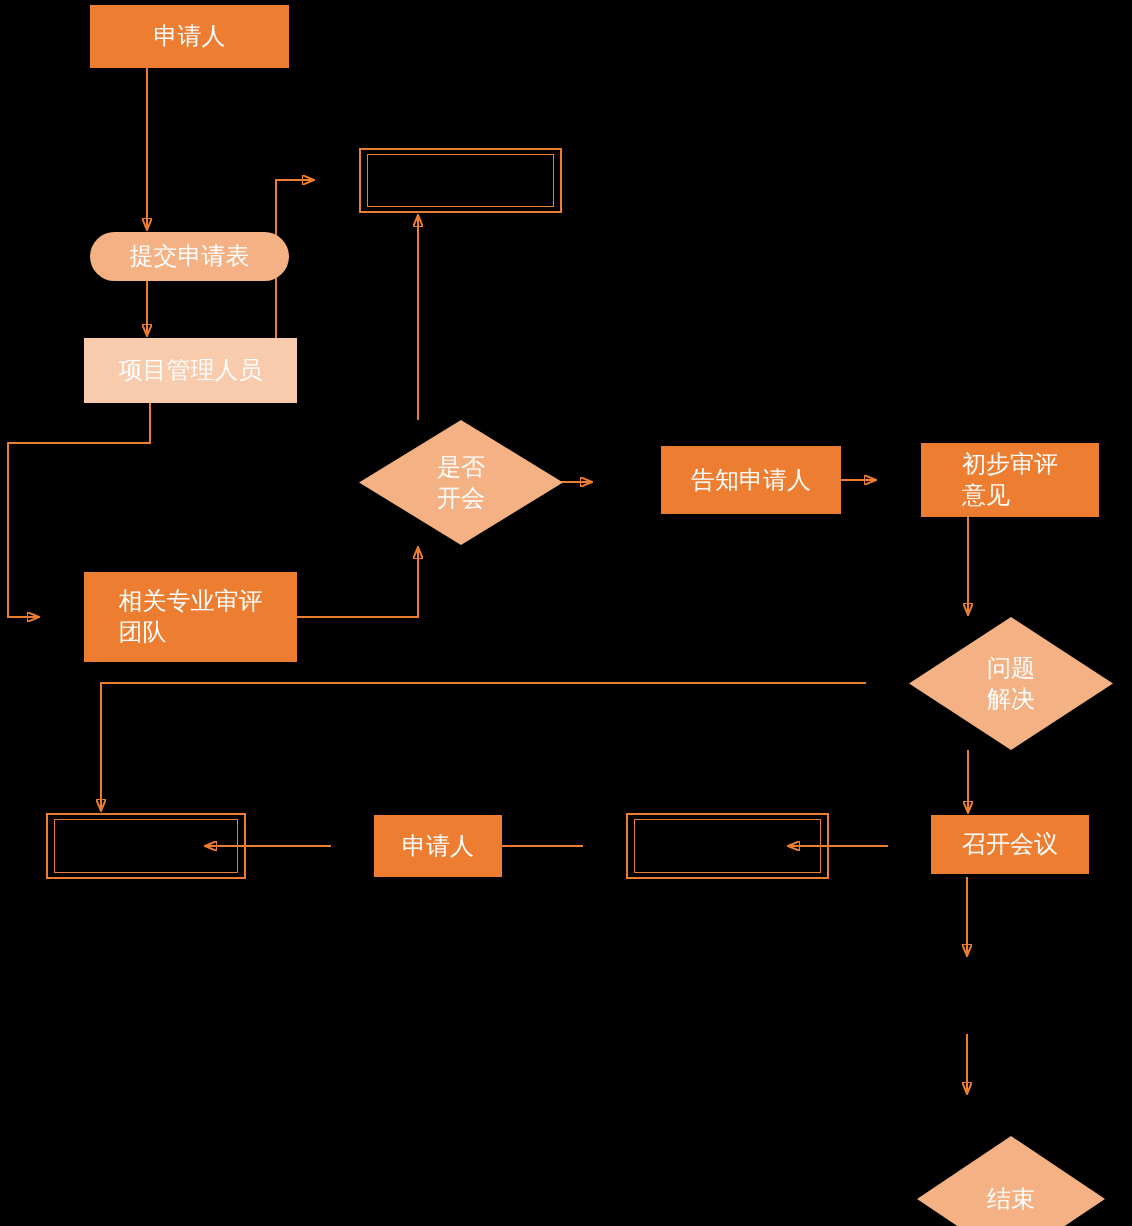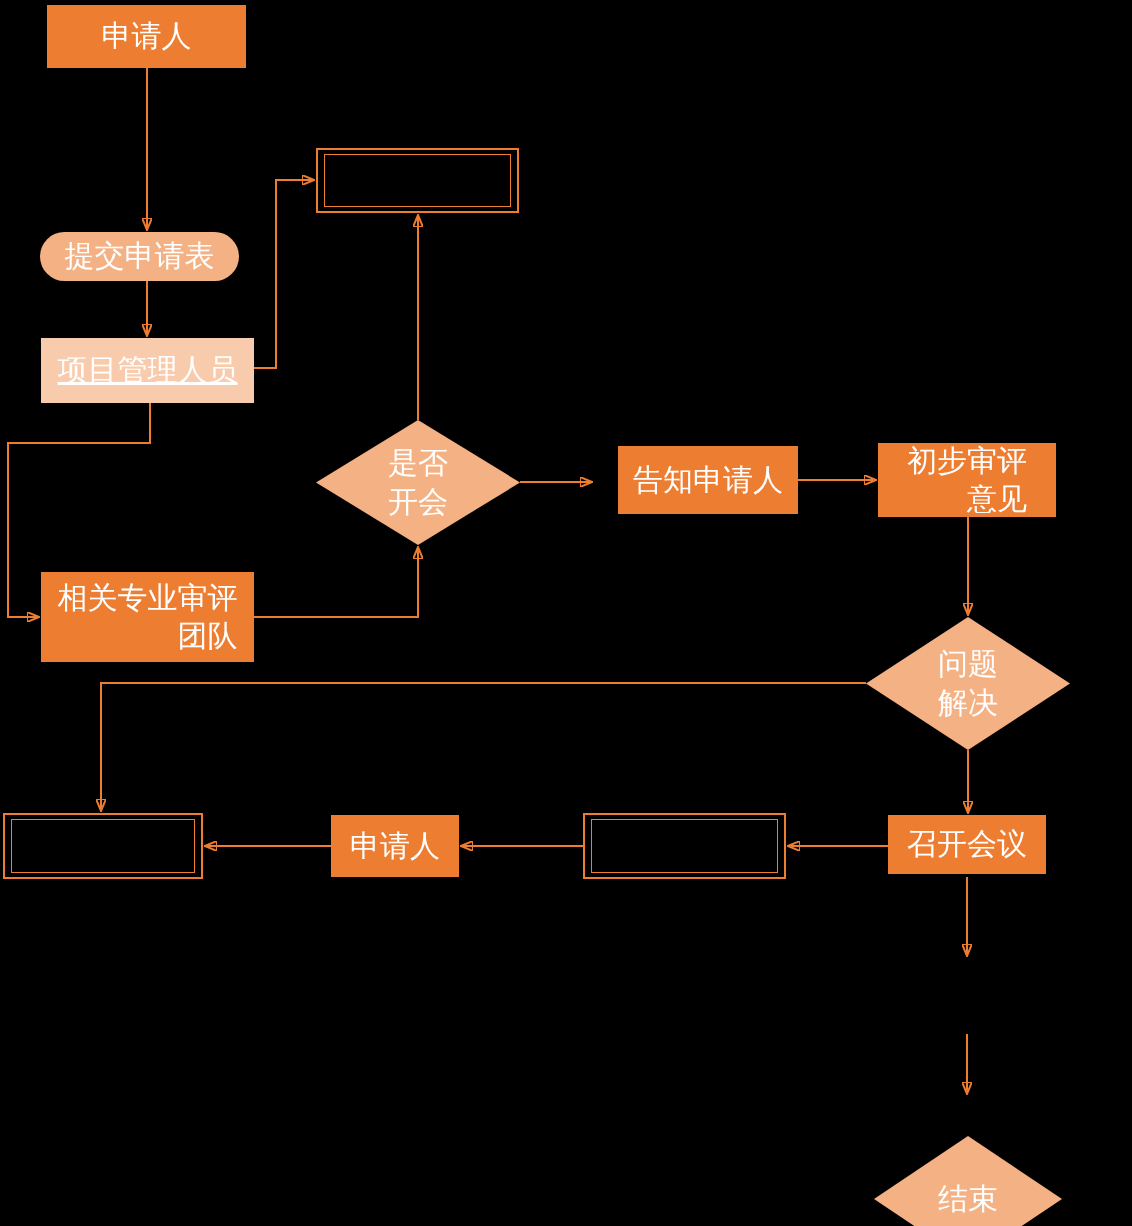--- a/index.html
+++ b/index.html
@@ -23,9 +23,10 @@
     position:absolute;
     display:flex;align-items:center;justify-content:center;
     color:var(--text);
-    font-size:30px;line-height:1.28;
-    text-align:right;white-space:pre-line;
+    font-size:24px;line-height:1.28;
+    text-align:left;white-space:pre-line;
     box-sizing:border-box;
+    margin-left:43px;
   }
   .fill-primary{background:var(--primary);}
   .fill-light{background:var(--light);}

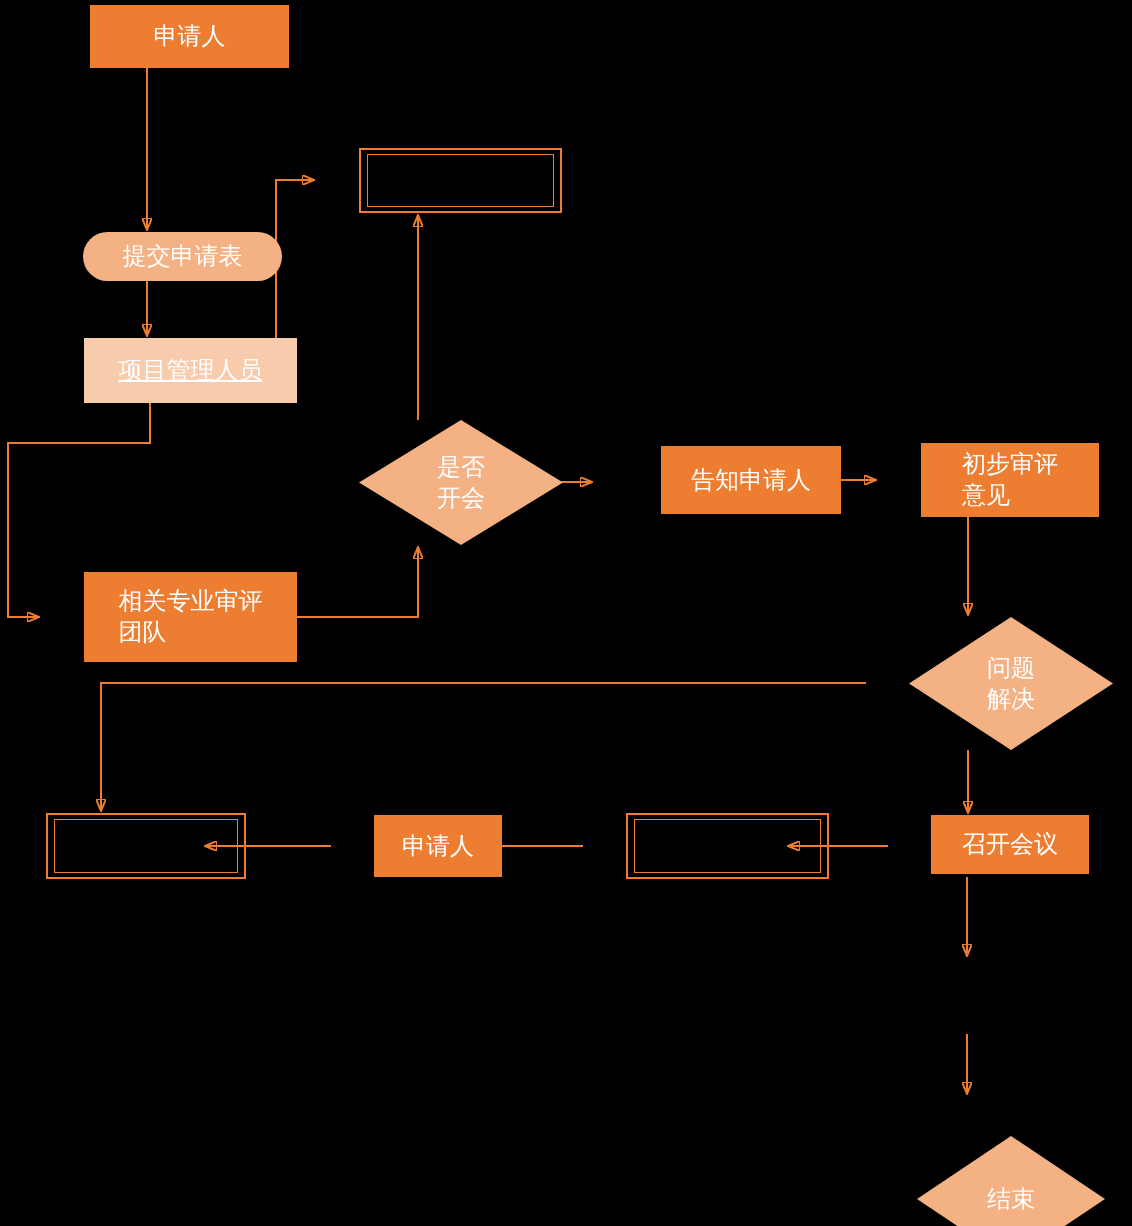--- a/index.html
+++ b/index.html
@@ -70,7 +70,7 @@
 
   <div class="node fill-primary" style="left:47px;top:5px;width:199px;height:63px">申请人</div>
 
-  <div class="node fill-light pill" style="left:40px;top:232px;width:199px;height:49px">提交申请表</div>
+  <div class="node fill-light pill" style="left:47px;top:232px;width:199px;height:49px">提交申请表</div>
 
   <div class="node fill-lighter" style="left:41px;top:338px;width:213px;height:65px">项目管理人员</div>
 

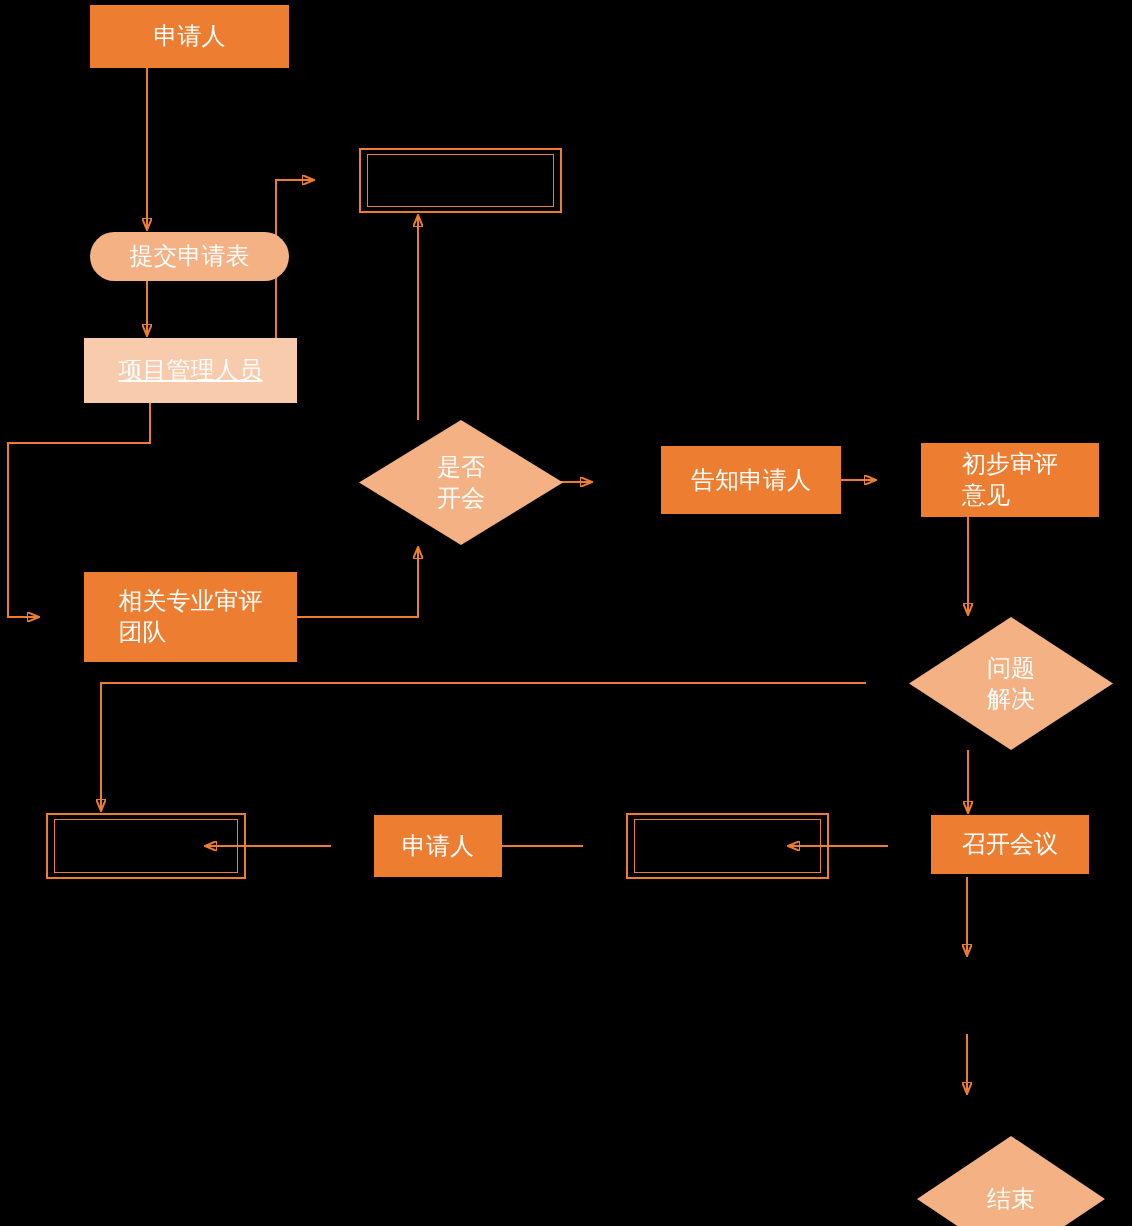--- a/index.html
+++ b/index.html
@@ -30,7 +30,7 @@
   }
   .fill-primary{background:var(--primary);}
   .fill-light{background:var(--light);}
-  .fill-lighter{background:var(--lighter);text-decoration:underline;}
+  .fill-lighter{background:var(--lighter);}
   .pill{border-radius:25px;}
   .diamond{clip-path:polygon(50% 0%,100% 50%,50% 100%,0% 50%);}
   .empty-box{border:2px solid var(--primary);background:transparent;}

